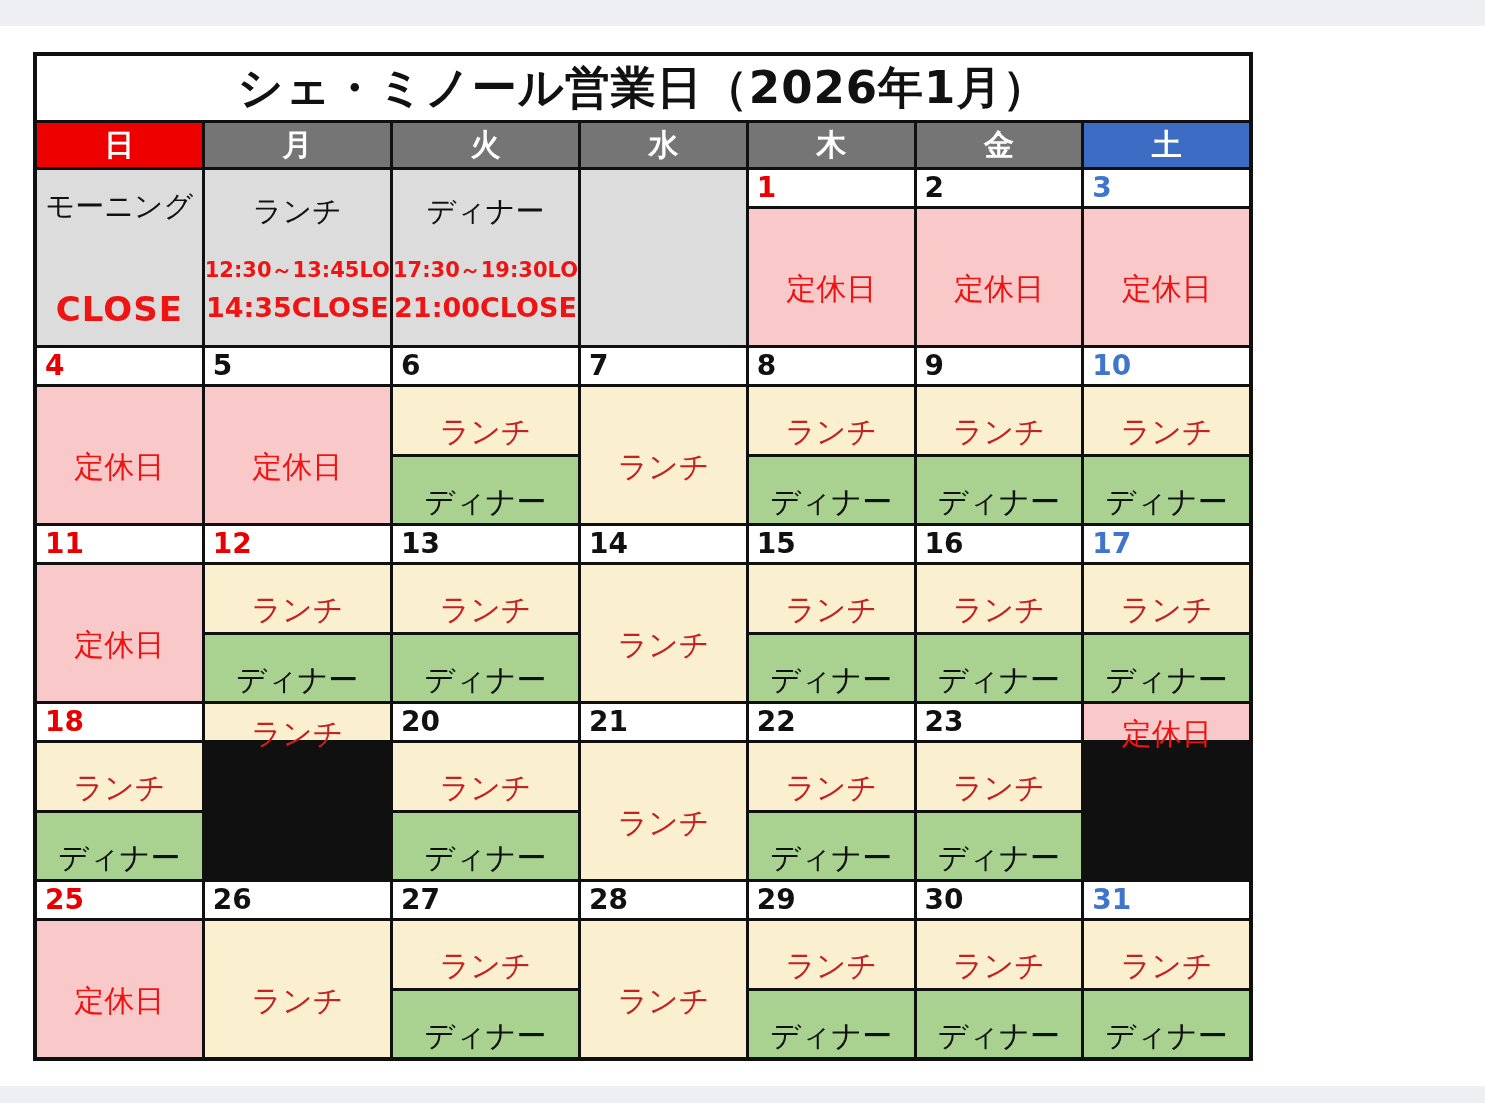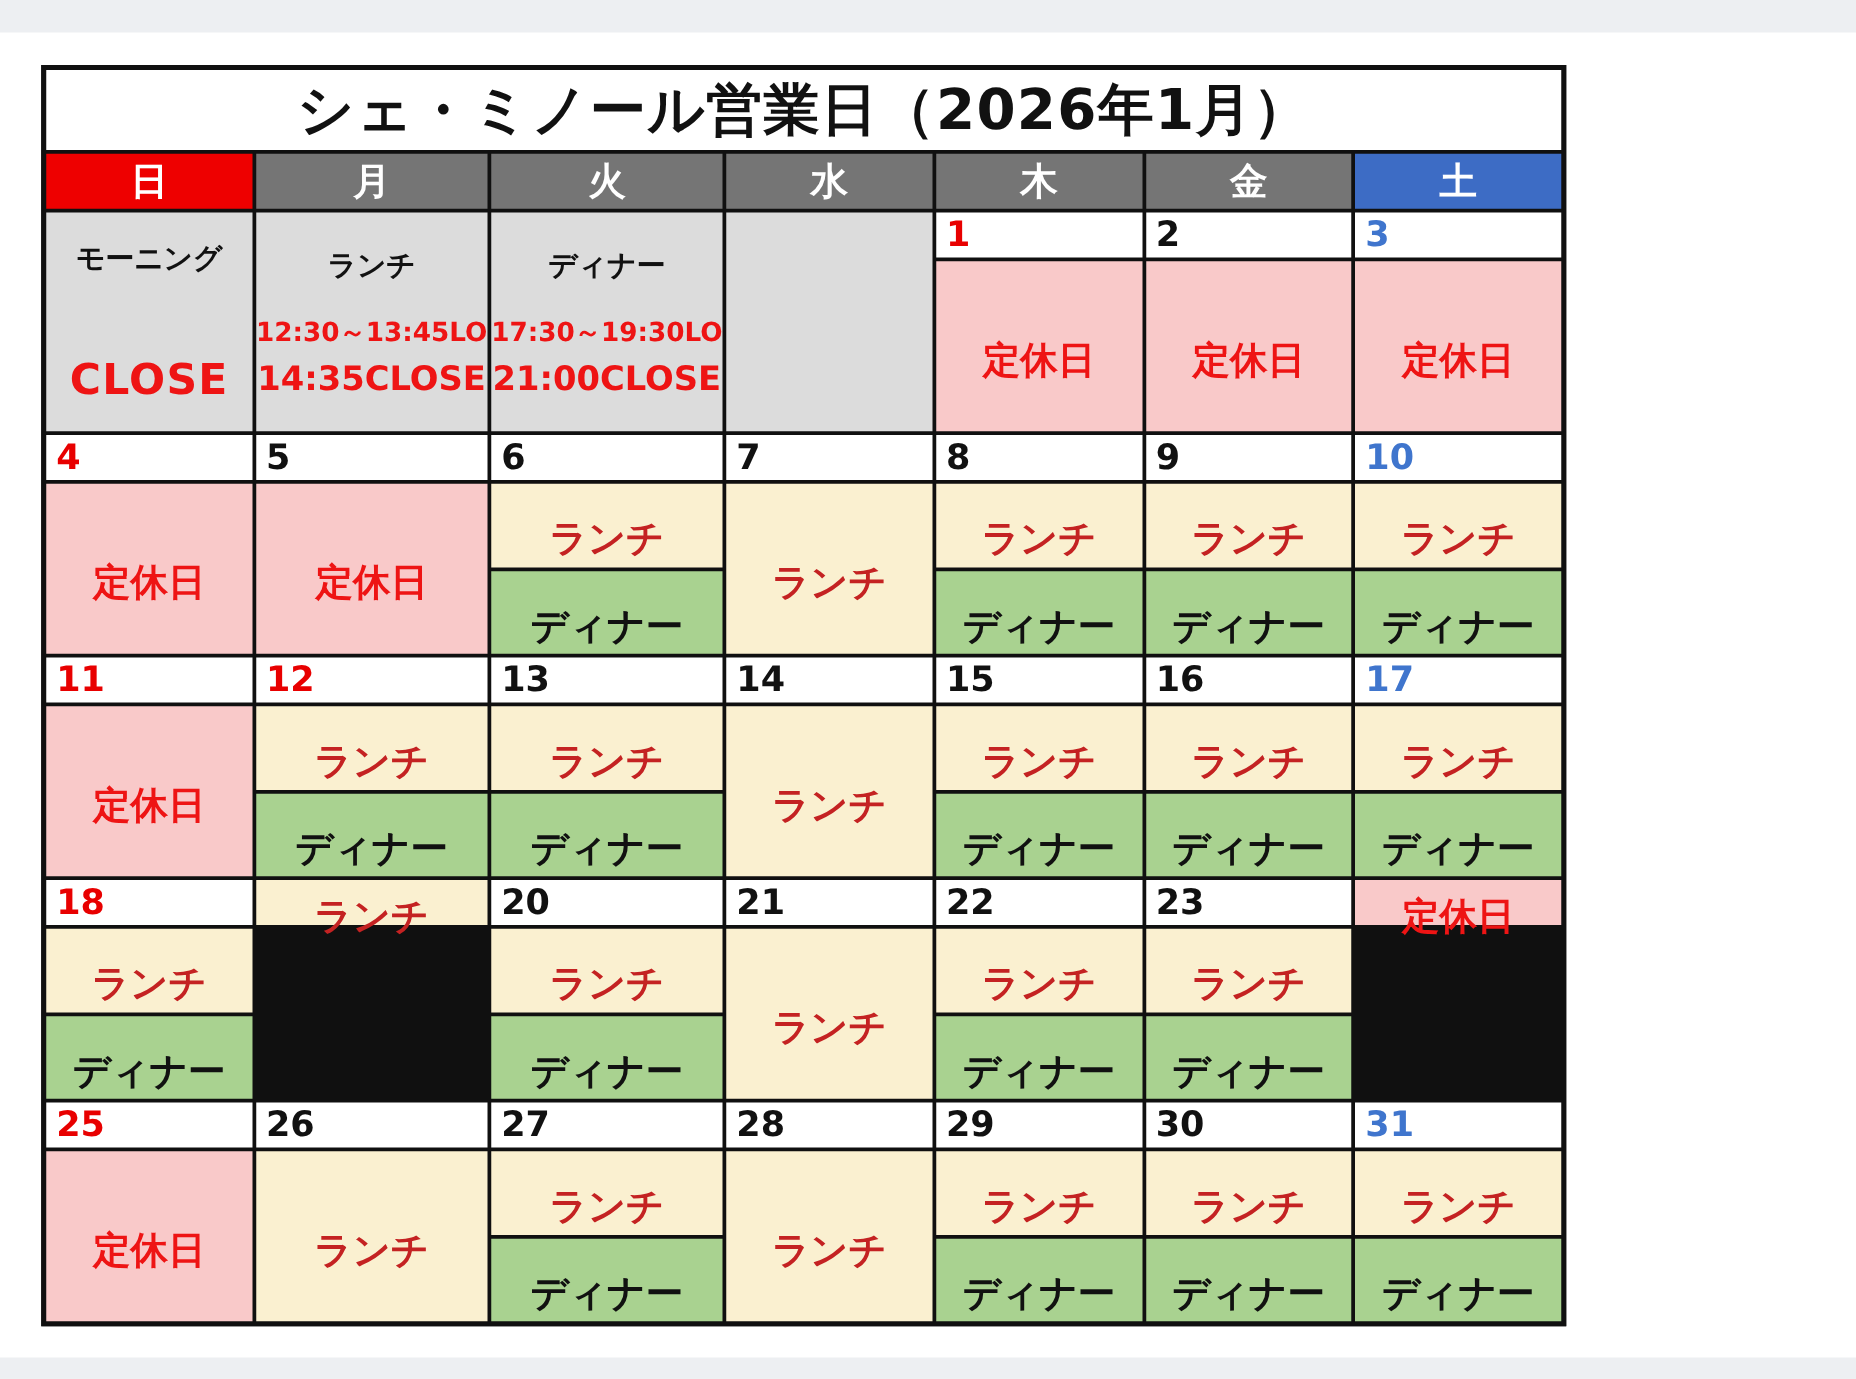--- a/index.html
+++ b/index.html
@@ -67,7 +67,7 @@
     justify-content: center;
     text-align: center;
   }
-  .legend-title { font-size: 23px; font-weight: 700; color: var(--ink); }
+  .legend-title { font-size: 29px; font-weight: 400; color: var(--ink); }
   .legend-close { font-size: 34px; font-weight: 700; color: var(--closed-text); margin-top: 62px; letter-spacing: 1px; }
   .legend-line1 { font-size: 21px; font-weight: 700; color: var(--closed-text); margin-top: 24px; white-space: nowrap; }
   .legend-line2 { font-size: 27px; font-weight: 700; color: var(--closed-text); margin-top: 8px; white-space: nowrap; }

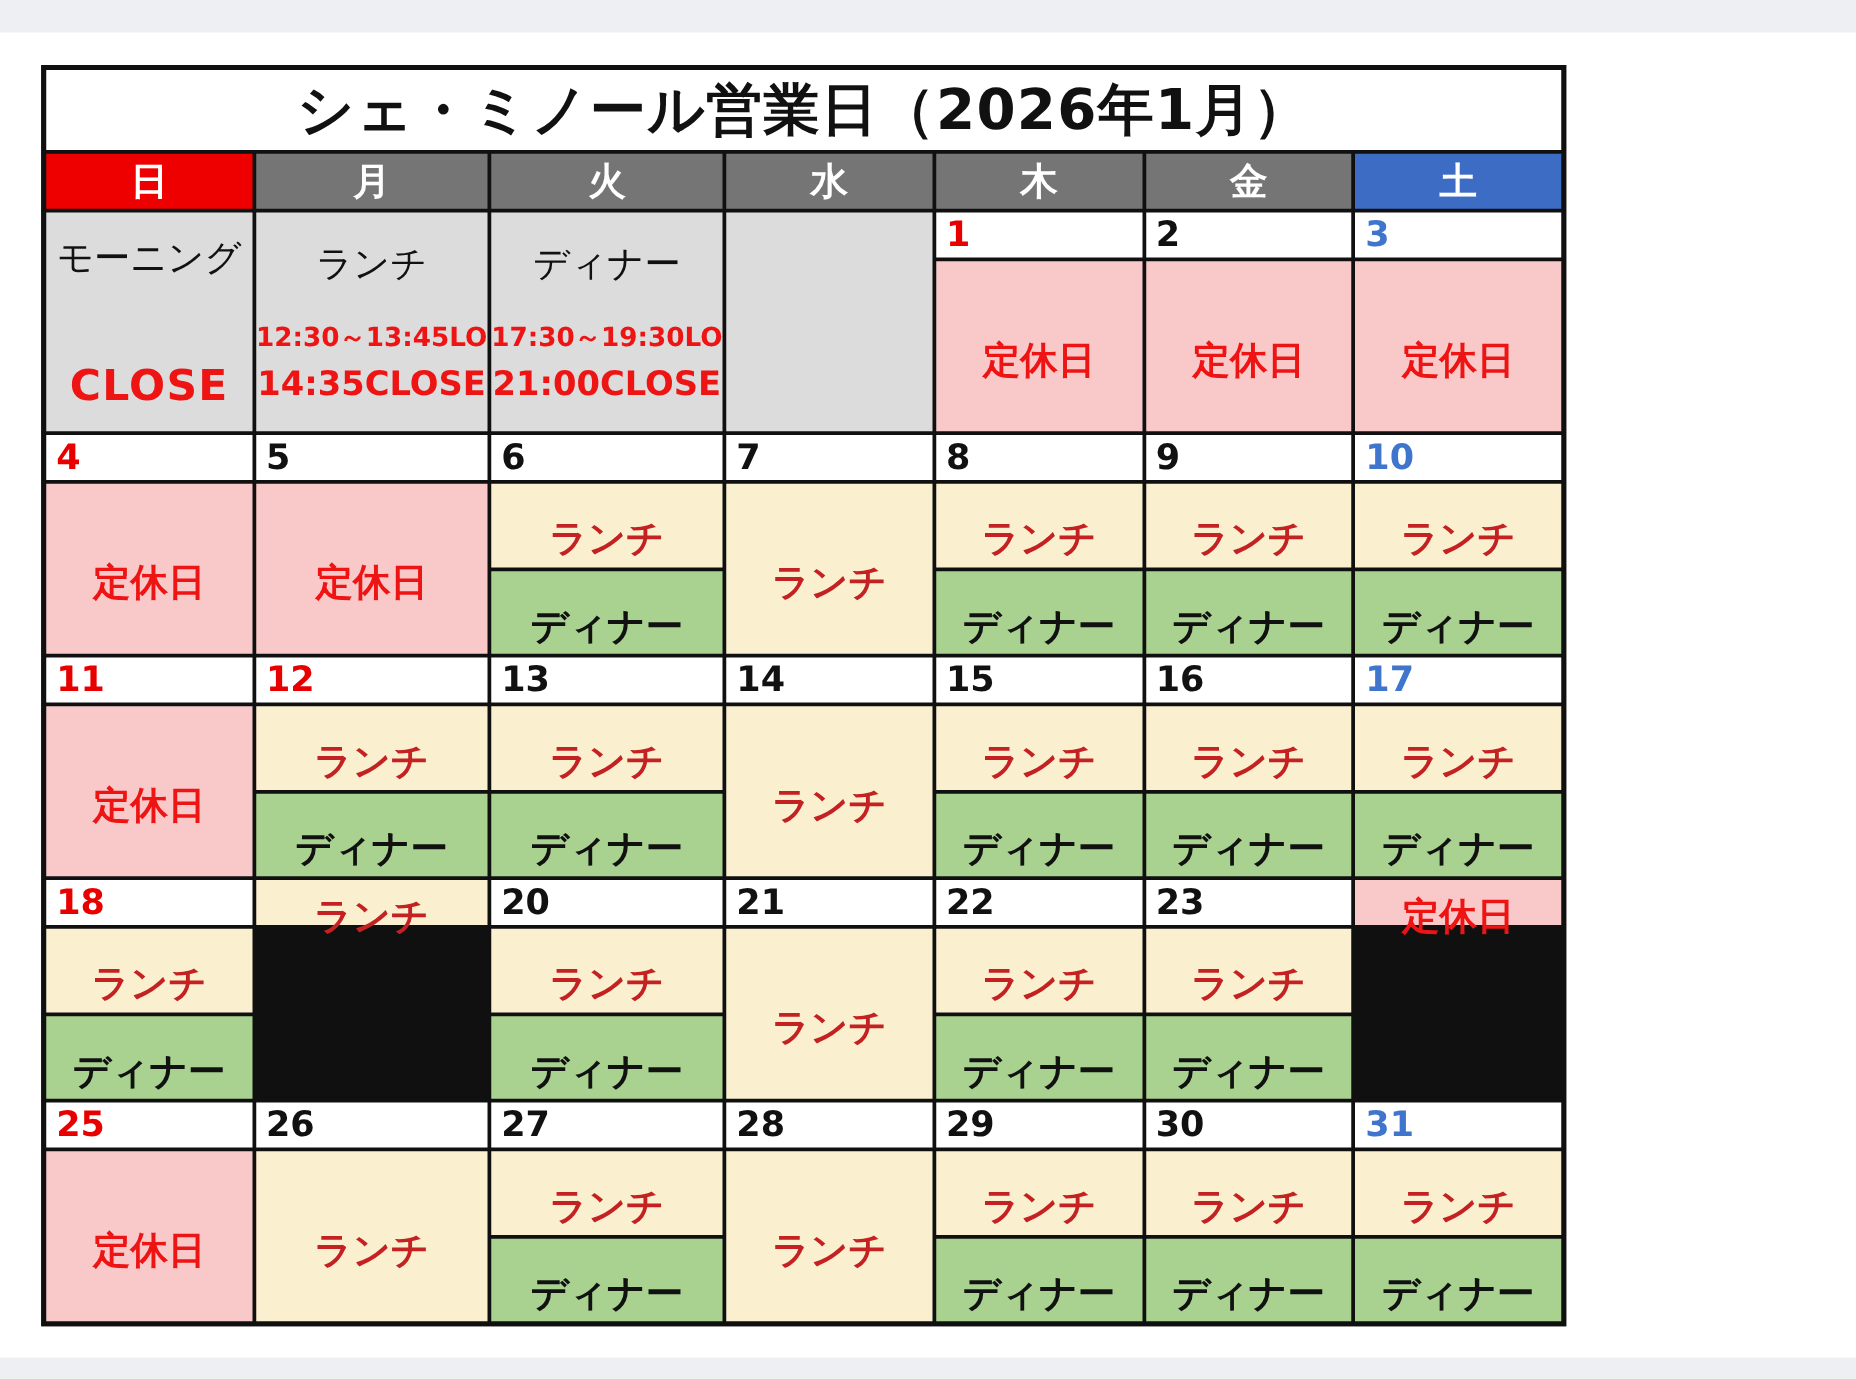--- a/index.html
+++ b/index.html
@@ -113,7 +113,7 @@
   .lunch-bg  { background: var(--lunch-bg); }
   .dinner-bg { background: var(--dinner-bg); }
 
-  .block-label { font-size: 30px; font-weight: 700; line-height: 1; margin-top: 24px; }
+  .block-label { font-size: 30px; font-weight: 400; line-height: 1; margin-top: 24px; }
   .closed-label { color: var(--closed-text); }
   .lunch-label  { color: var(--lunch-text); }
   .dinner-label { color: var(--ink); }

